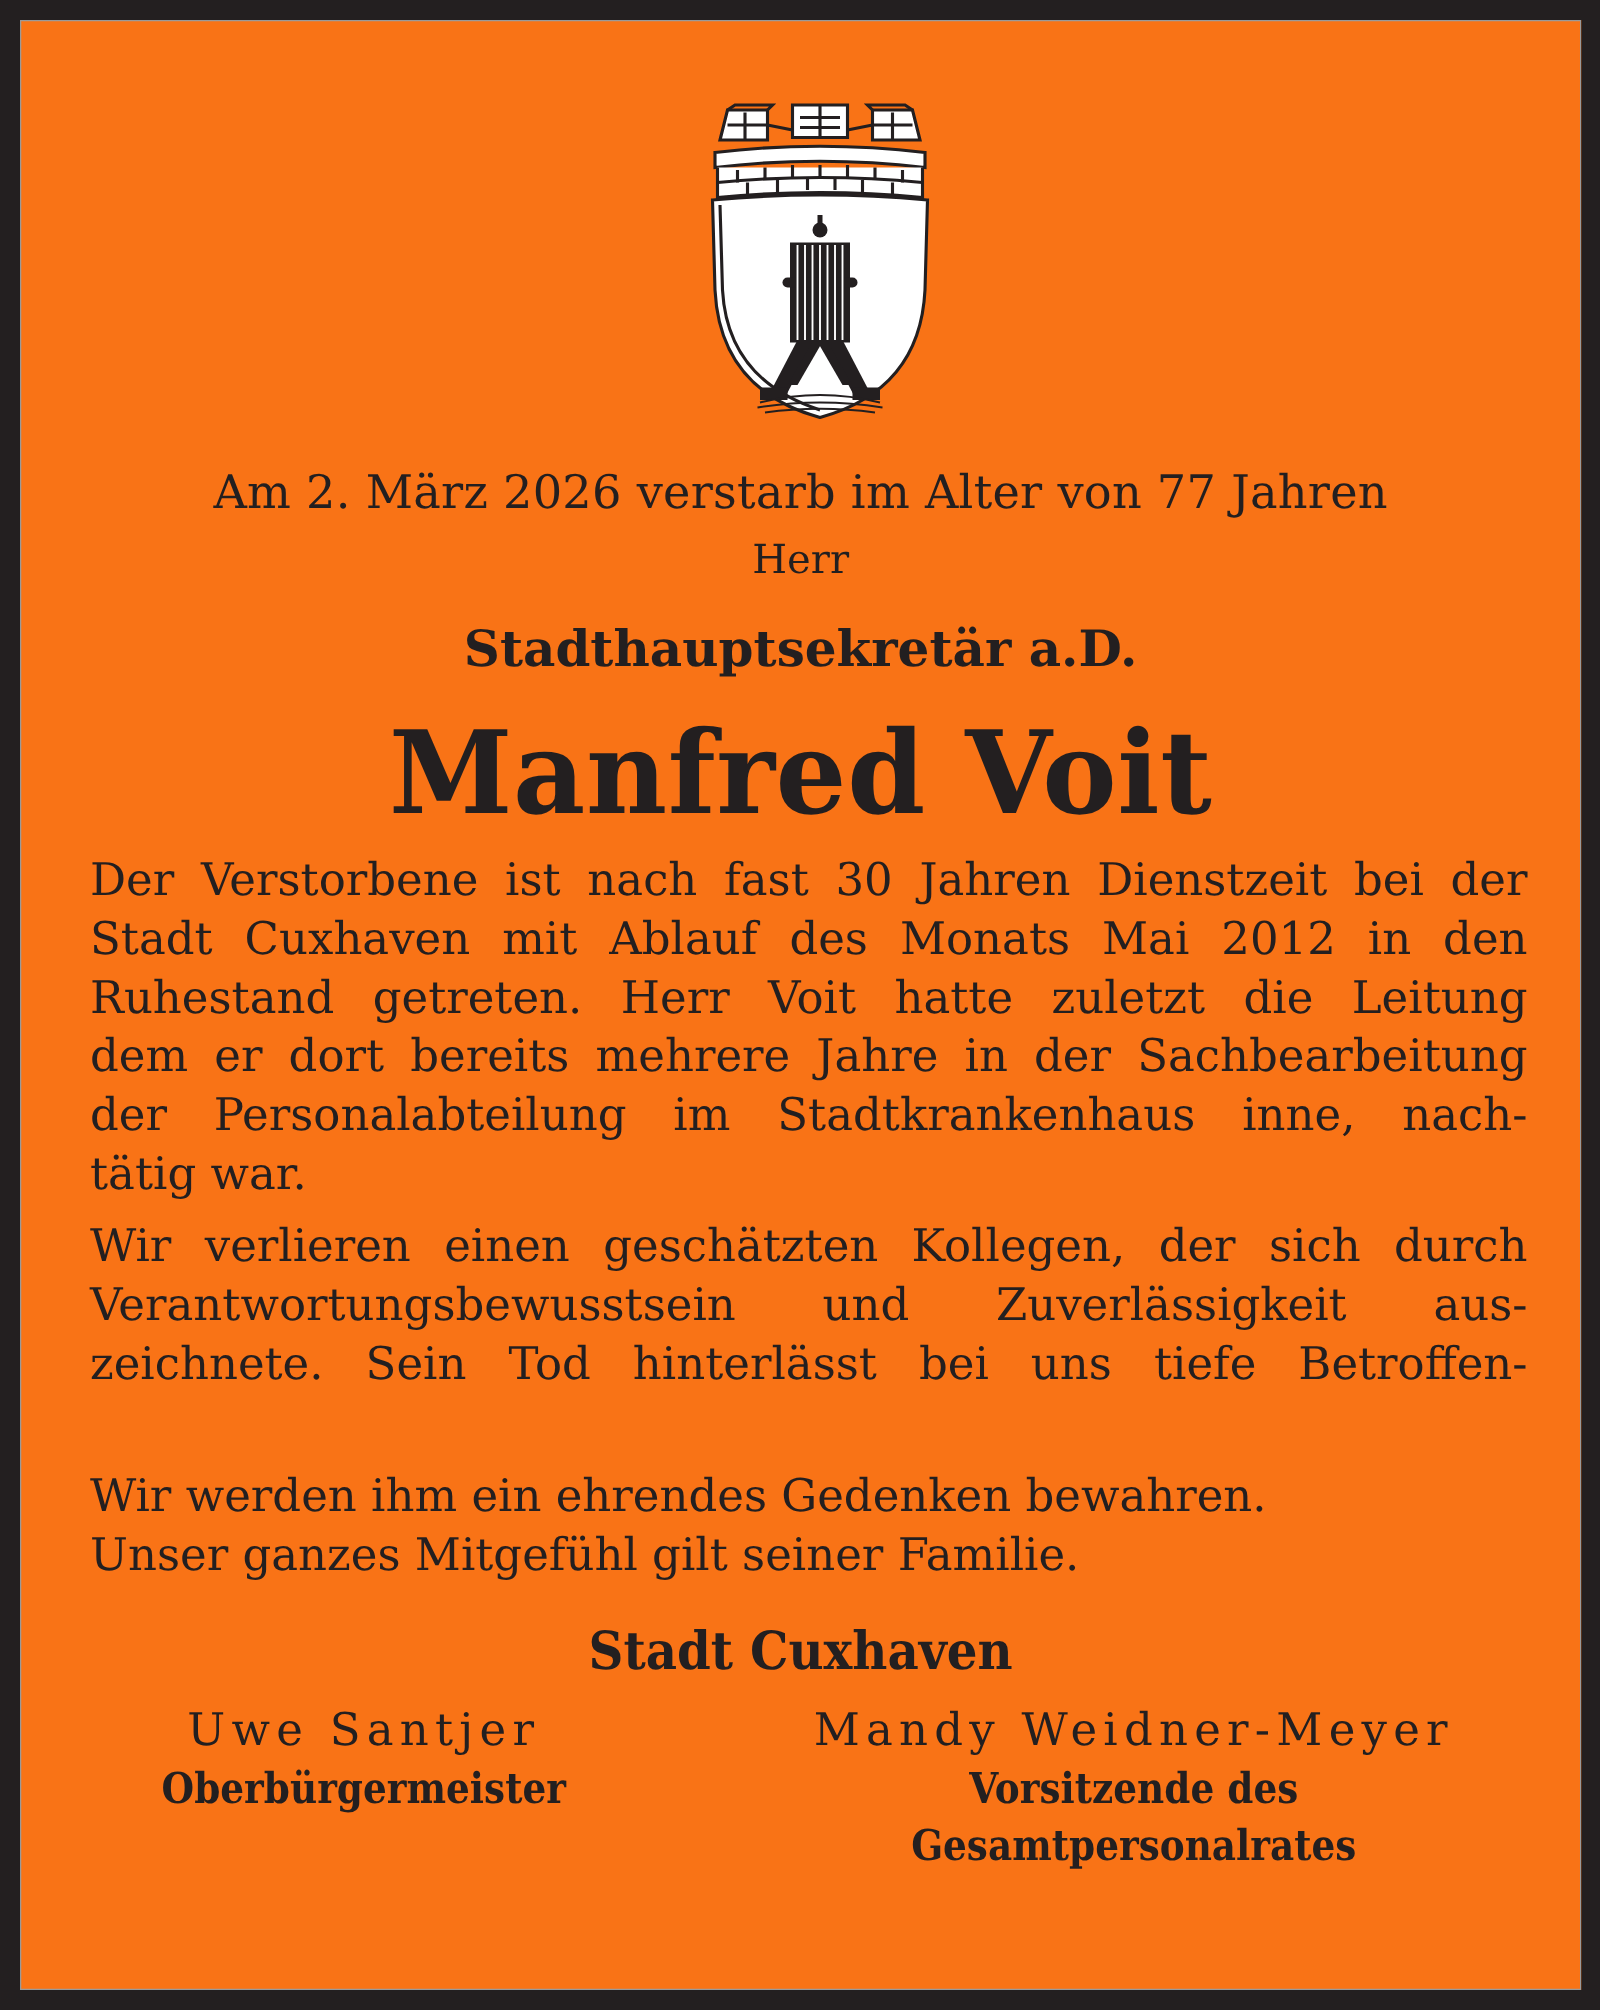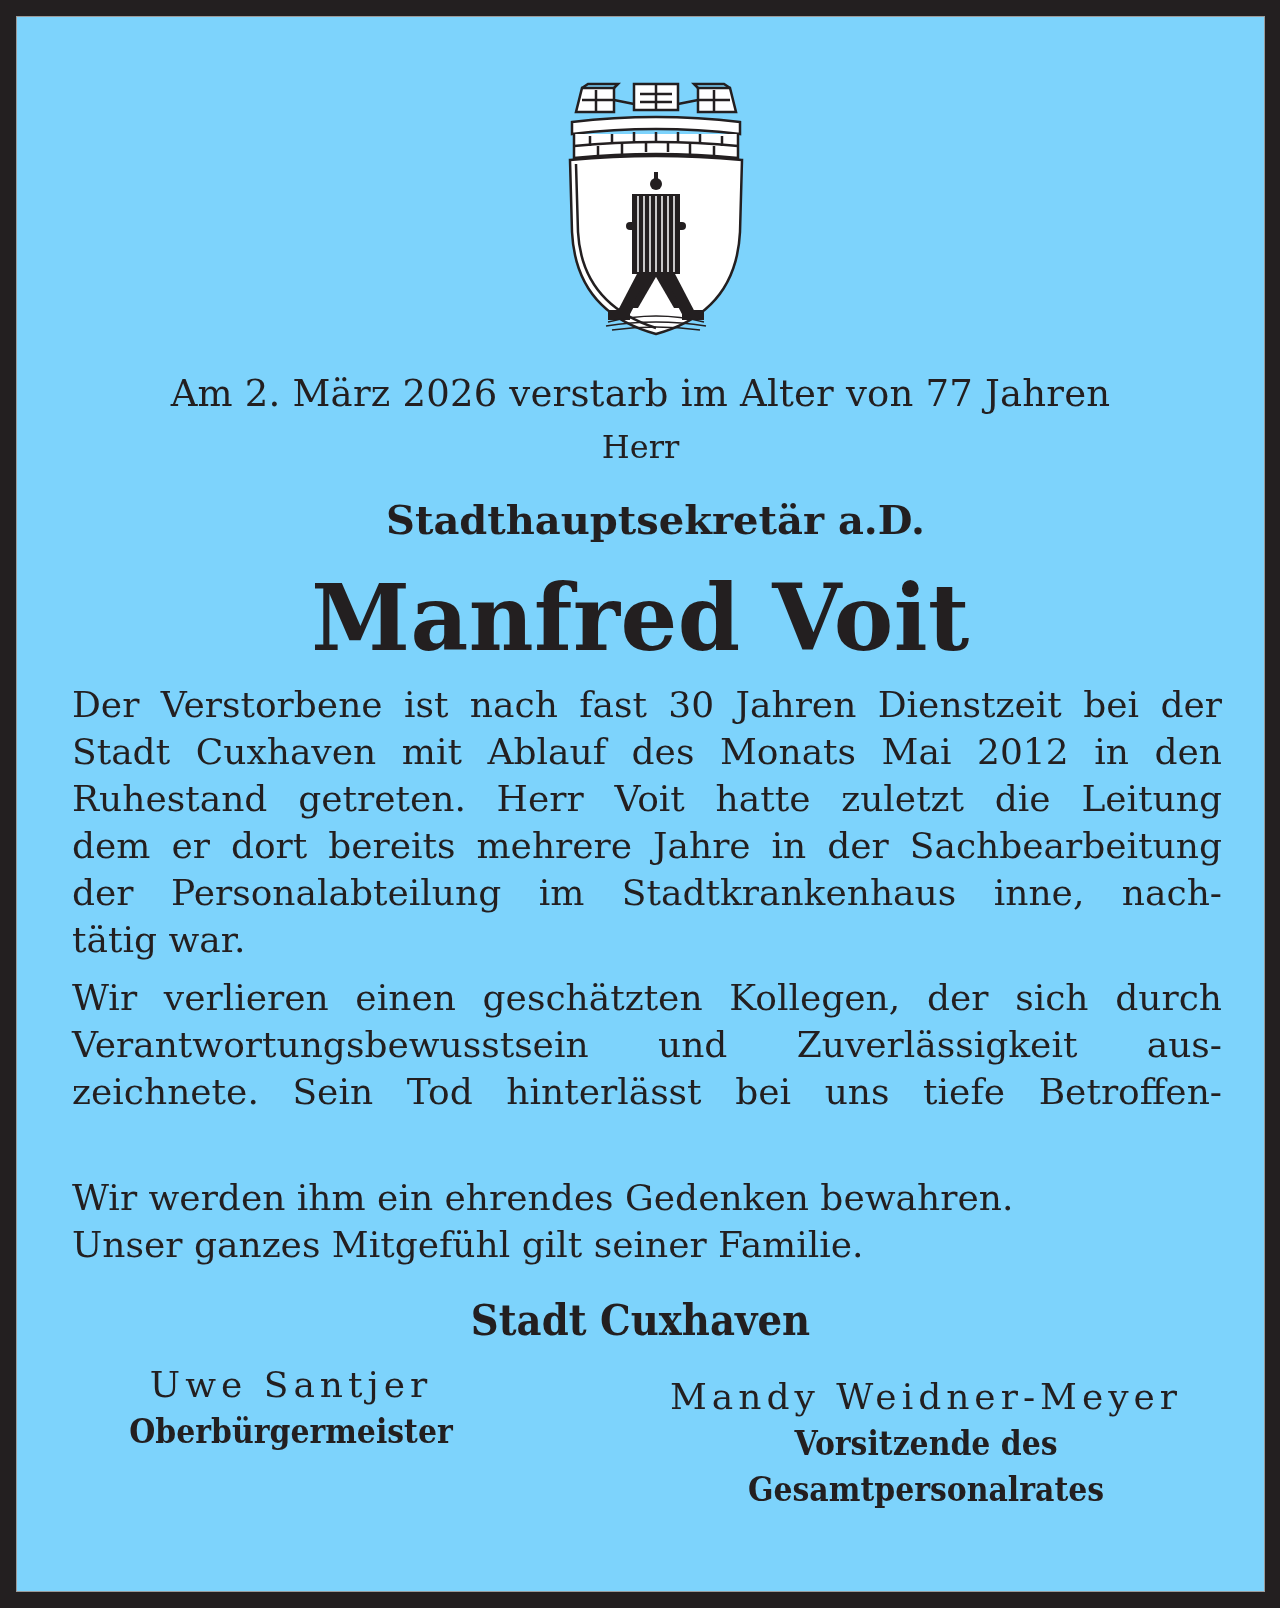--- a/index.html
+++ b/index.html
@@ -15,7 +15,7 @@
       position: absolute;
       left: 16px; top: 16px;
       width: 1249px; height: 1576px;
-      background: #7dd3fc;
+      background: #f97316;
       box-shadow: inset 0 0 0 1px #9a9a9a;
     }
     .crest {

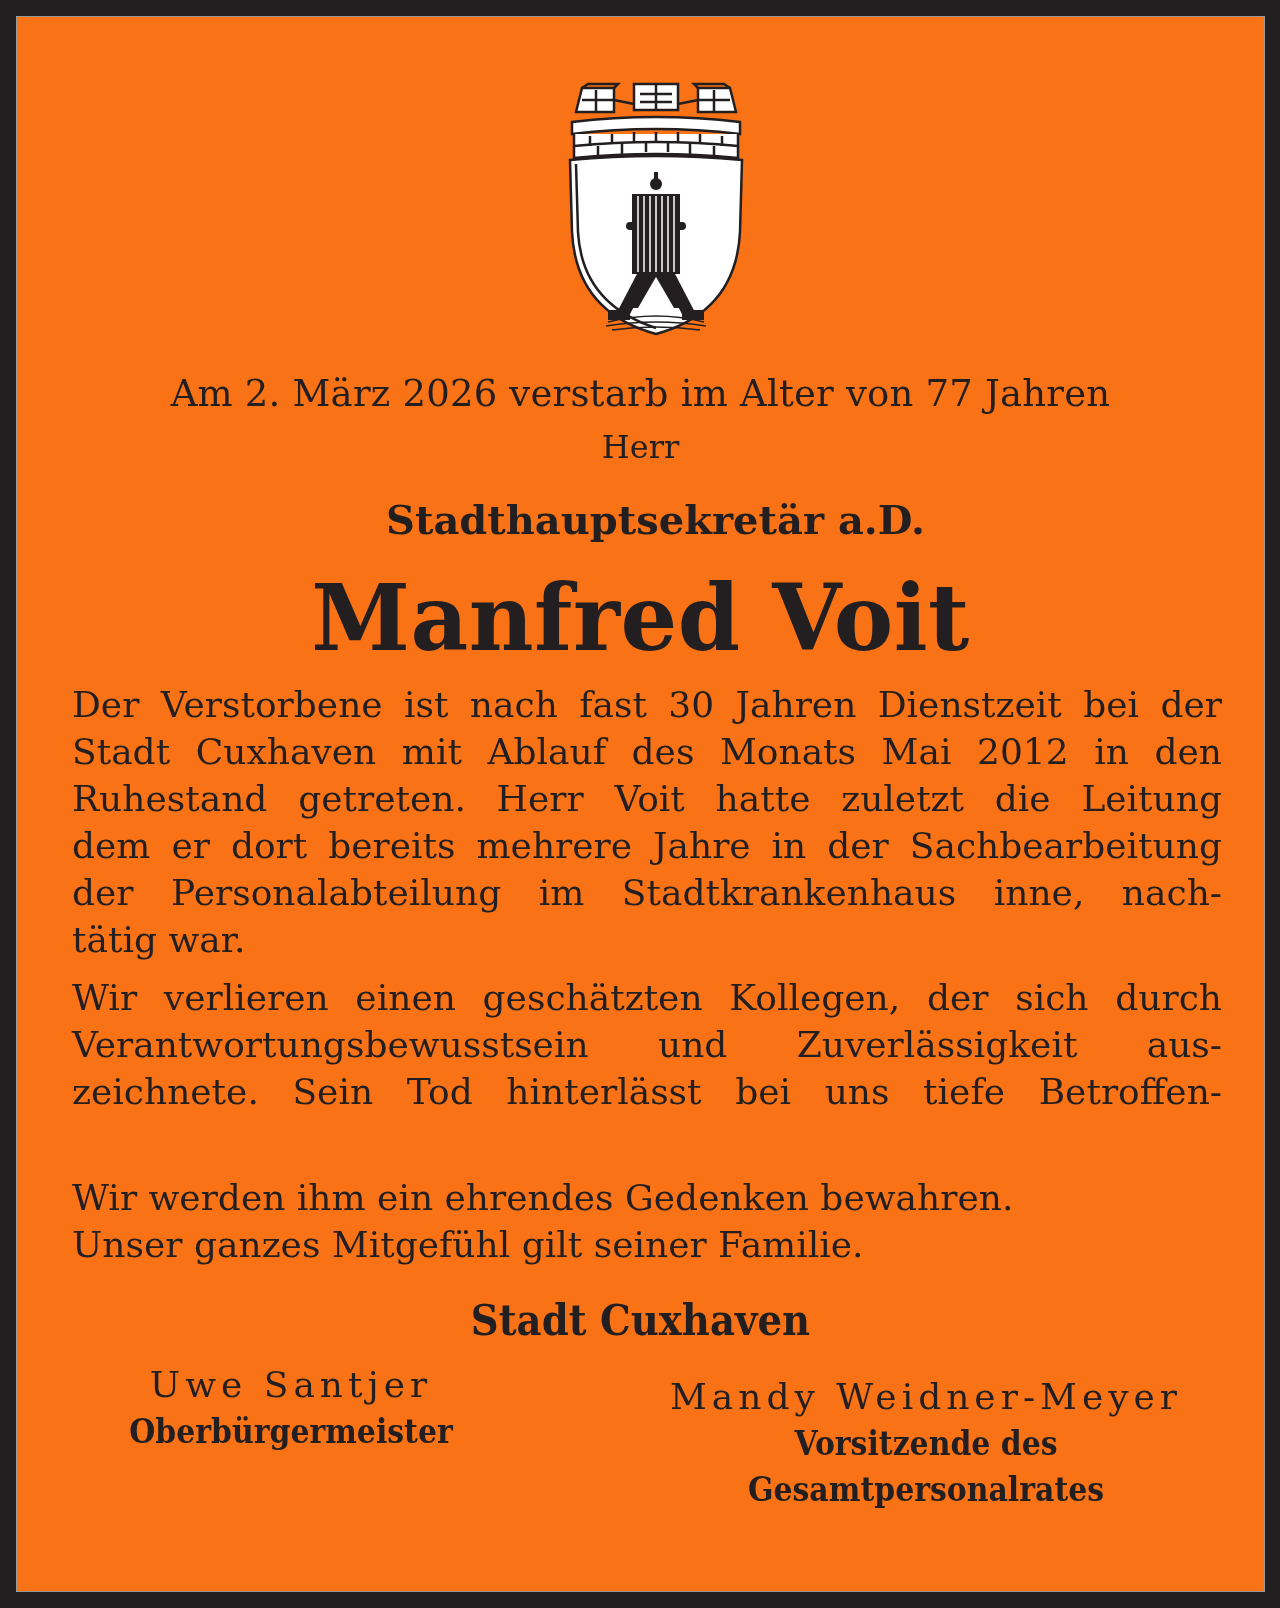--- a/index.html
+++ b/index.html
@@ -27,7 +27,7 @@
     .center { position: absolute; left: 0; width: 1249px; text-align: center; white-space: nowrap; }
     .intro { top: 356px; font-size: 37px; letter-spacing: 0.2px; }
     .herr { top: 412px; font-size: 32px; font-weight: normal; }
-    .title { top: 480px; font-size: 40px; font-weight: bold; padding-left: 15px; }
+    .title { top: 480px; font-size: 40px; font-weight: bold; }
     .name { top: 548px; font-size: 92px; font-weight: bold; letter-spacing: 0.5px; transform: scaleX(0.97); }
     .para {
       position: absolute;

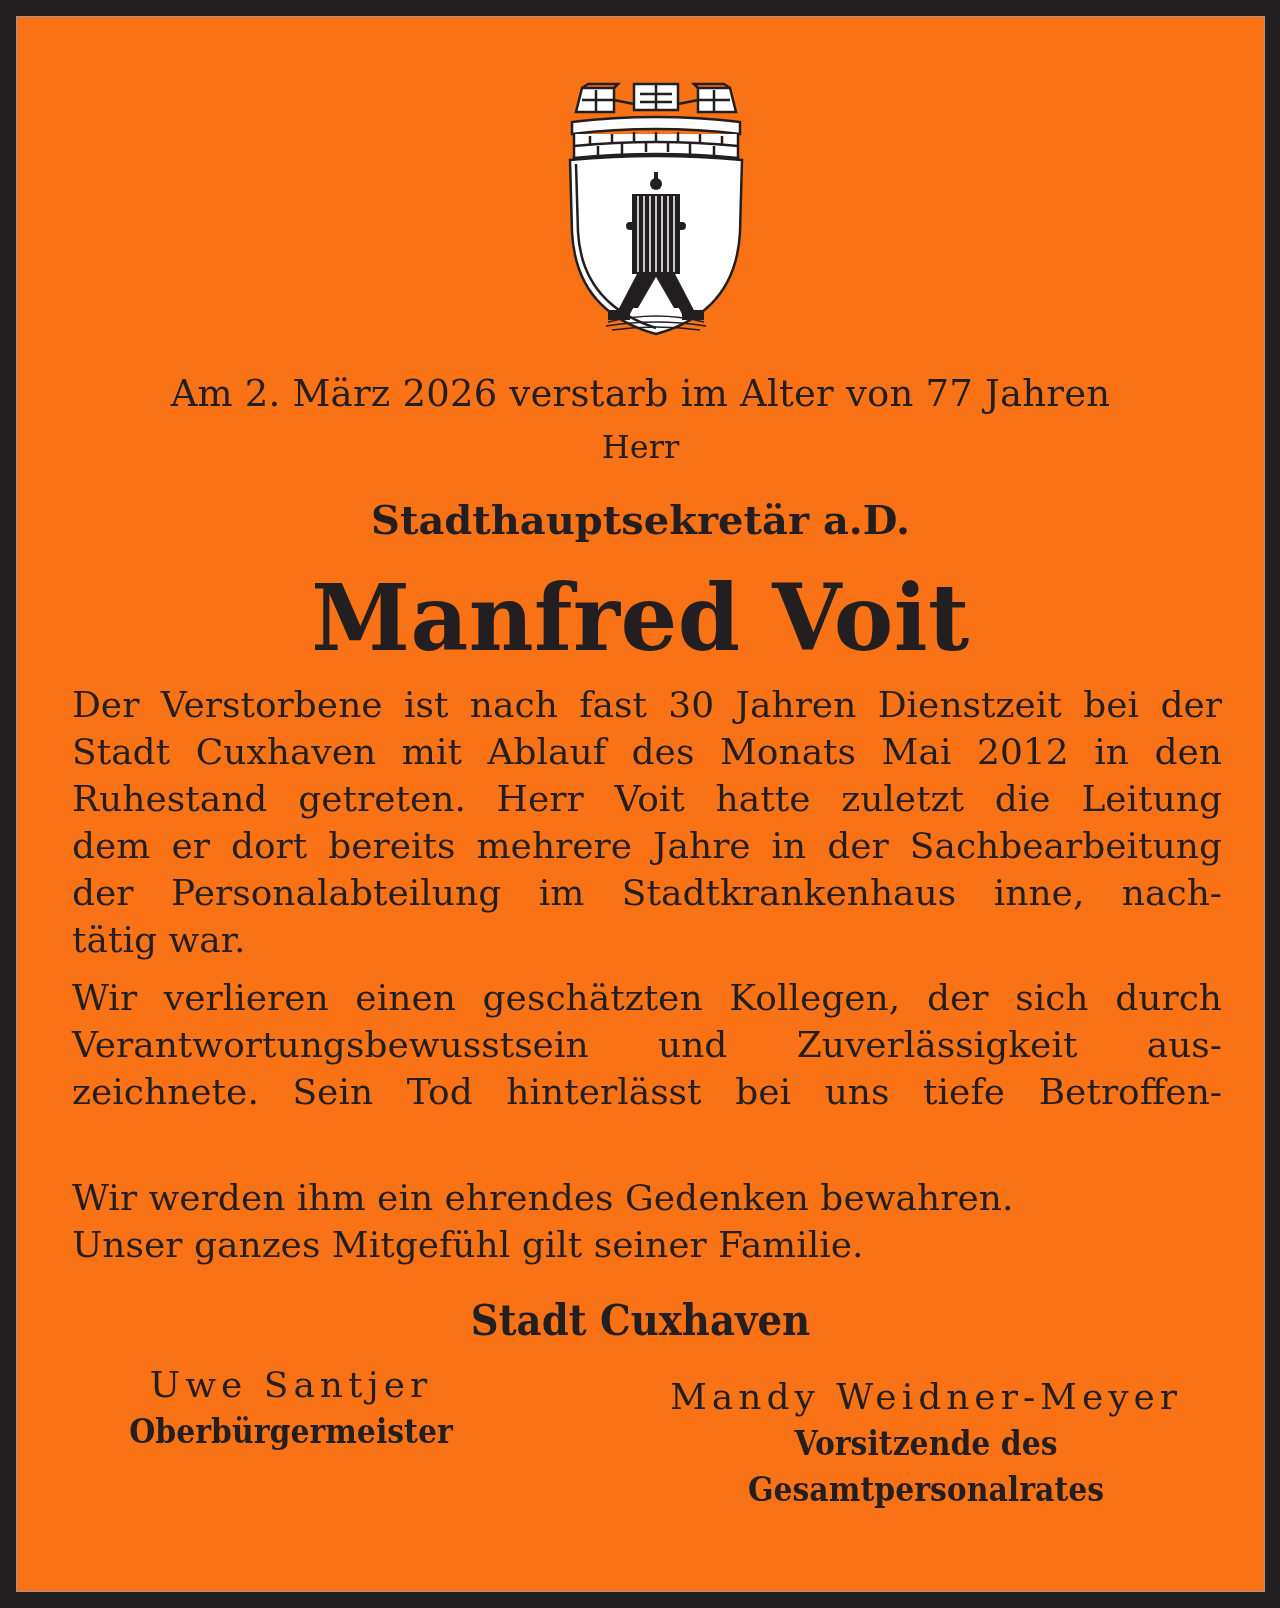--- a/index.html
+++ b/index.html
@@ -48,7 +48,7 @@
     .sig .person { font-size: 36px; letter-spacing: 5px; display: block; line-height: 46px; }
     .sig .role { font-size: 34px; font-weight: bold; display: block; line-height: 46px; transform: scaleX(0.88); }
     .sig-left { left: 60px; width: 430px; top: 1346px; }
-    .sig-right { left: 640px; width: 540px; top: 1346px; margin-top: 12px; }
+    .sig-right { left: 621px; width: 540px; top: 1346px; }
   </style>
 </head>
 <body>

